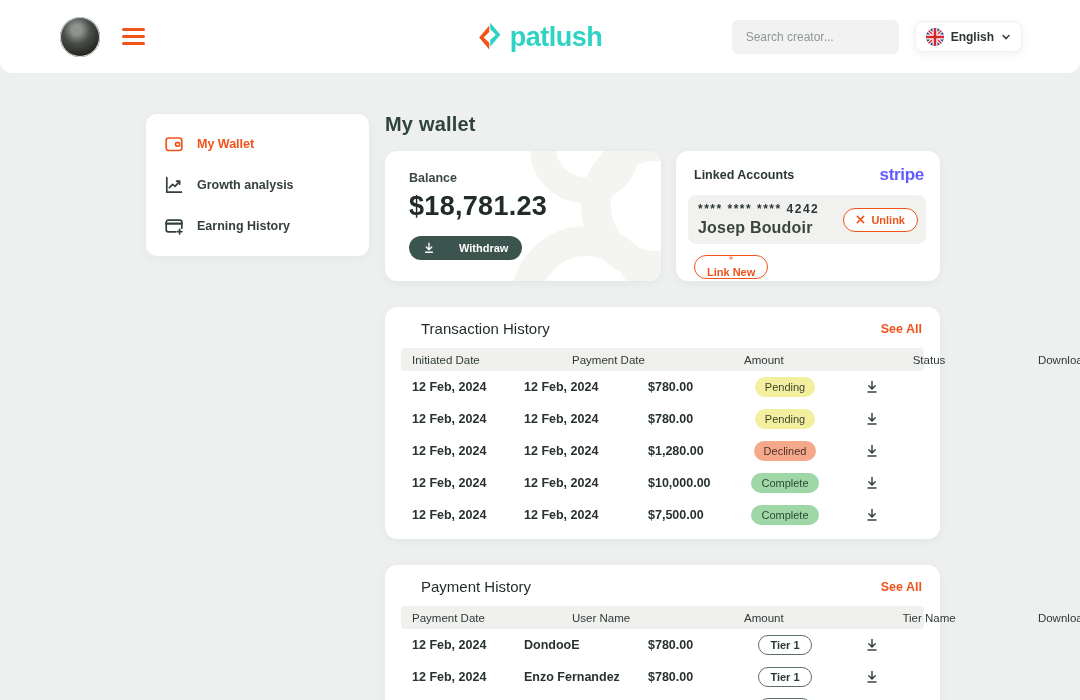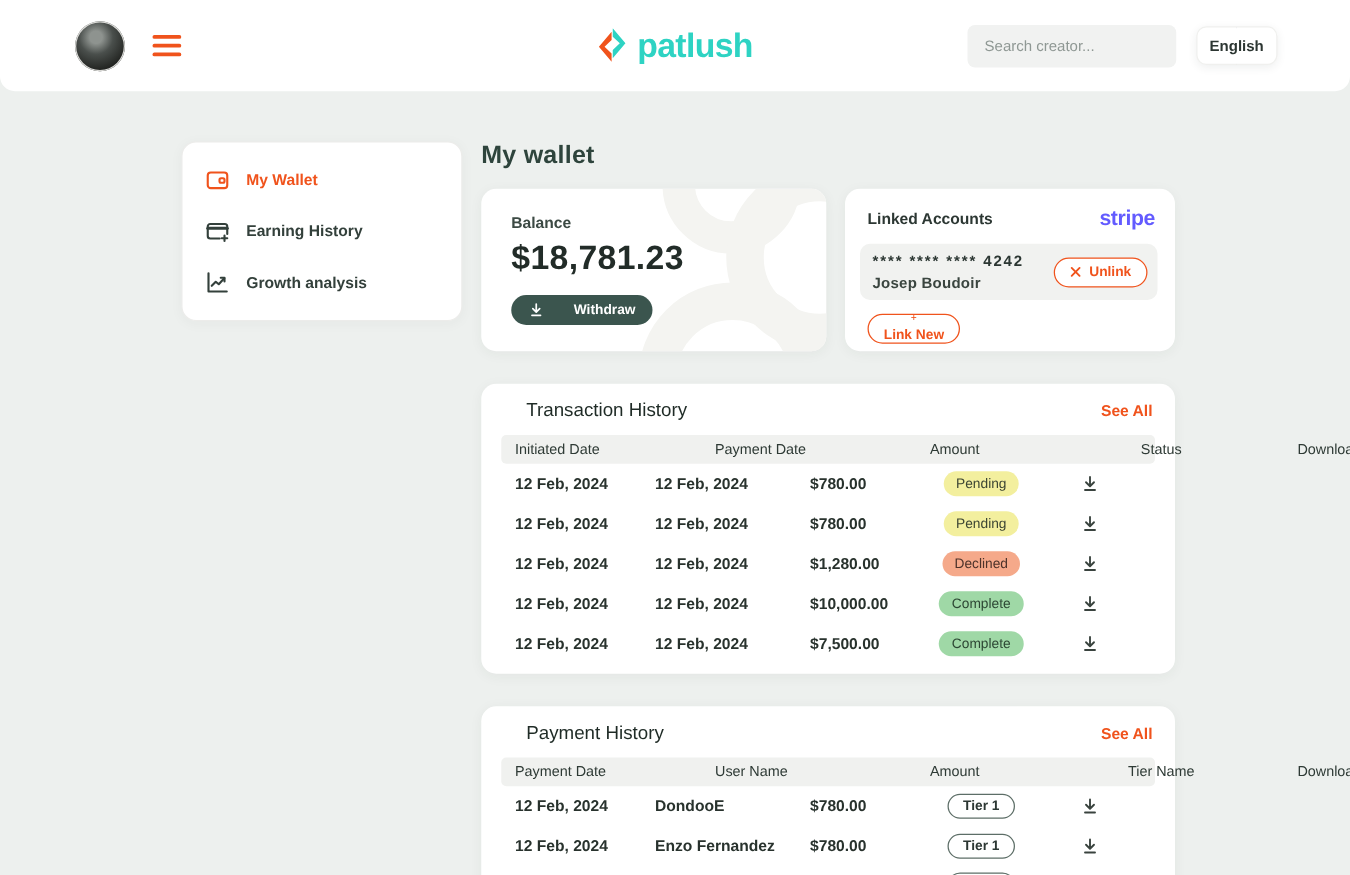--- a/index.html
+++ b/index.html
@@ -27,7 +27,7 @@
     padding:0 14px;font-size:12px;color:#46504c;font-family:"Liberation Sans",sans-serif;}
   .search::placeholder{color:#8f9894;}
   .lang{display:flex;align-items:center;gap:7px;background:#fff;border:1px solid #f0f0ee;
-    border-radius:8px;height:31px;padding:0 10px;box-shadow:0 2px 8px rgba(40,50,46,.08);cursor:pointer;flex-direction:column;}
+    border-radius:8px;height:31px;padding:0 10px;box-shadow:0 2px 8px rgba(40,50,46,.08);cursor:pointer;}
   .lang-label{font-size:12px;font-weight:700;color:#2c3632;}
   .chev{width:10px;height:10px;}
 

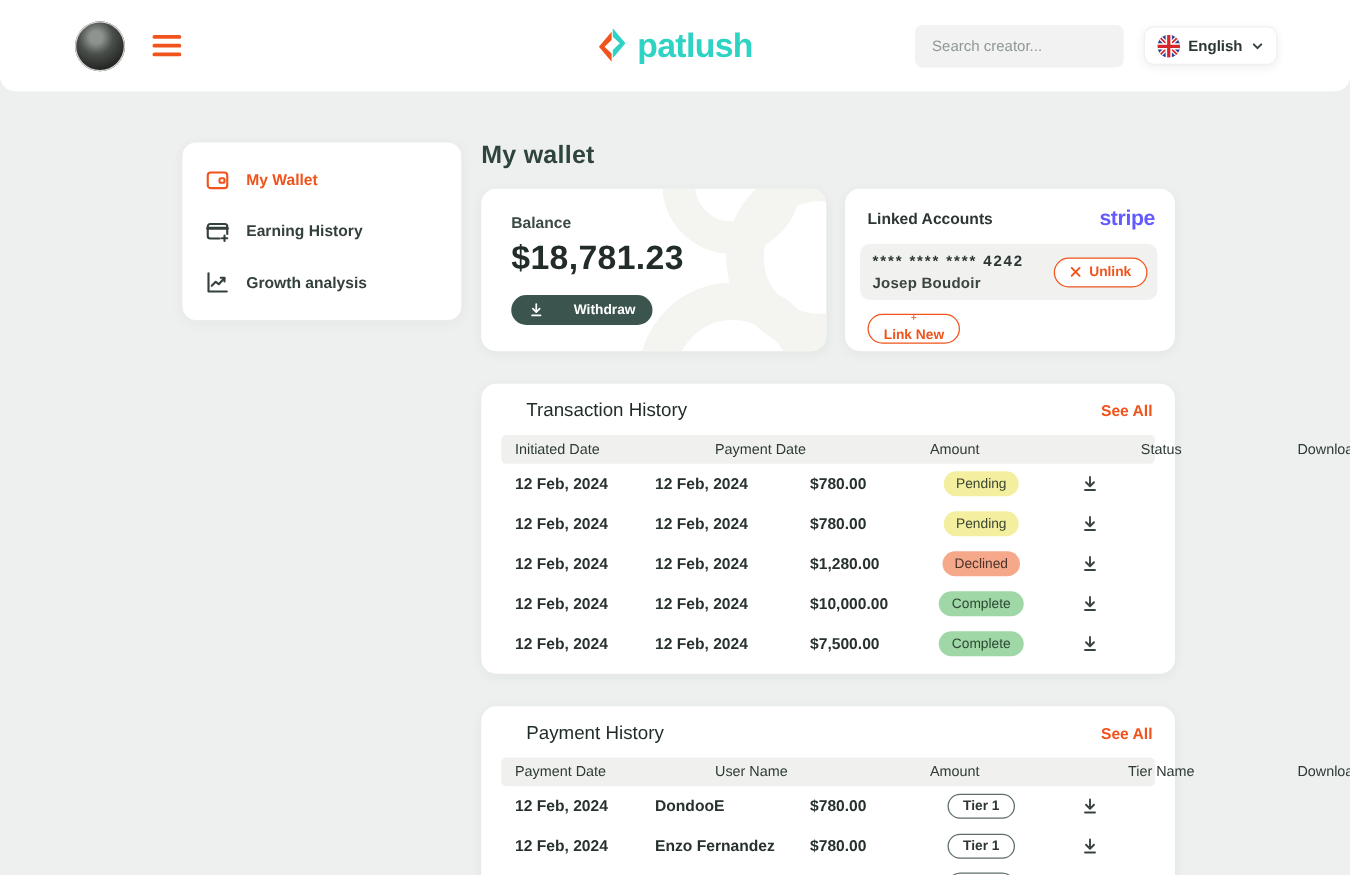--- a/index.html
+++ b/index.html
@@ -146,19 +146,19 @@
     </div>
     <div class="nav-item">
       <svg width="20" height="20" viewBox="0 0 20 20" fill="none" stroke="currentColor" stroke-width="1.7" stroke-linecap="round" stroke-linejoin="round">
+        <path d="M2.8 2.6 V17.2 H17.4"></path>
+        <path d="M5.4 12.6 L8.6 9.4 L11 11.4 L15.4 6.6"></path>
+        <path d="M12.6 6.2 H15.6 V9.2"></path>
+      </svg>
+      <span>Growth analysis</span>
+    </div>
+    <div class="nav-item">
+      <svg width="20" height="20" viewBox="0 0 20 20" fill="none" stroke="currentColor" stroke-width="1.7" stroke-linecap="round" stroke-linejoin="round">
         <path d="M17.8 12.2 V6.2 a2 2 0 0 0 -2 -2 H4.2 a2 2 0 0 0 -2 2 v7.6 a2 2 0 0 0 2 2 h7.6"></path>
         <path d="M2.2 7.6 H17.8" stroke-width="2.4"></path>
         <path d="M15.6 13.4 v4.4 M13.4 15.6 h4.4"></path>
       </svg>
       <span>Earning History</span>
-    </div>
-    <div class="nav-item">
-      <svg width="20" height="20" viewBox="0 0 20 20" fill="none" stroke="currentColor" stroke-width="1.7" stroke-linecap="round" stroke-linejoin="round">
-        <path d="M2.8 2.6 V17.2 H17.4"></path>
-        <path d="M5.4 12.6 L8.6 9.4 L11 11.4 L15.4 6.6"></path>
-        <path d="M12.6 6.2 H15.6 V9.2"></path>
-      </svg>
-      <span>Growth analysis</span>
     </div>
   </aside>
 

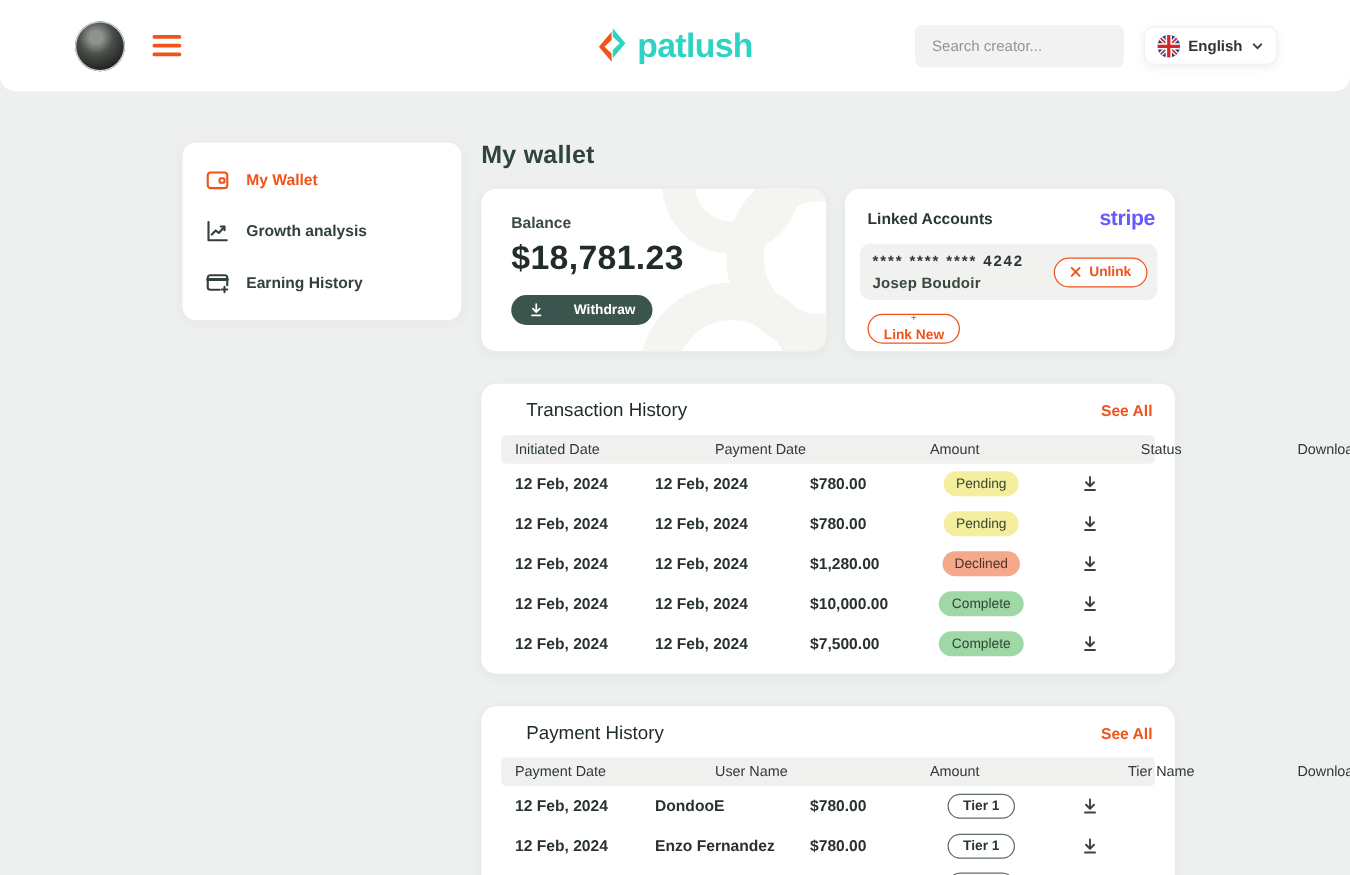--- a/index.html
+++ b/index.html
@@ -65,7 +65,7 @@
   .linked-box{margin-top:10px;background:#f1f2f0;border-radius:8px;padding:7px 8px 7px 10px;
     display:flex;align-items:center;justify-content:space-between;}
   .masked{font-size:12px;font-weight:700;color:#2c3733;letter-spacing:1.5px;}
-  .holder{font-size:12px;font-weight:600;color:#3a453f;margin-top:3px;letter-spacing:.2px;}
+  .holder{font-size:16px;font-weight:600;color:#3a453f;margin-top:3px;letter-spacing:.2px;}
   .pill-btn{display:inline-flex;align-items:center;gap:6px;background:#fff;border:1.4px solid var(--accent);
     color:var(--accent);border-radius:13px;height:24px;padding:0 12px;font-size:11px;font-weight:700;
     cursor:pointer;font-family:"Liberation Sans",sans-serif;white-space:nowrap;}

